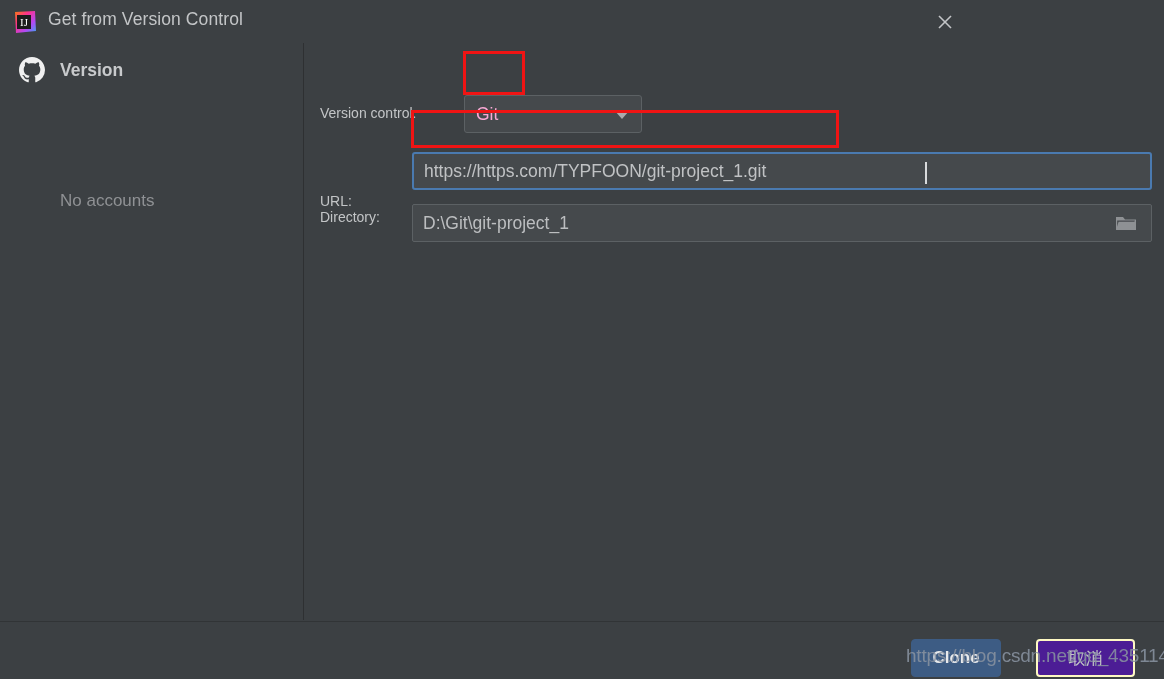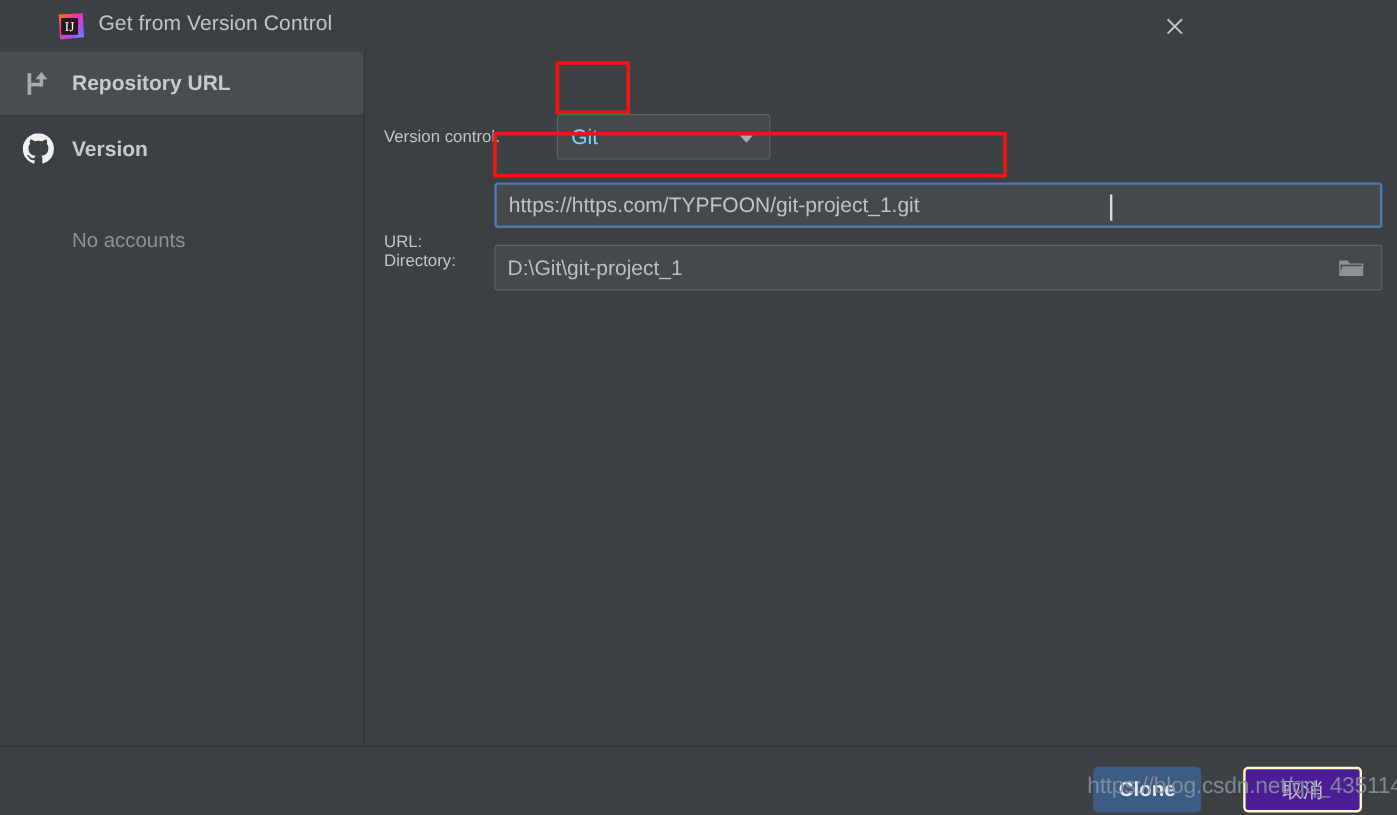--- a/index.html
+++ b/index.html
@@ -29,7 +29,6 @@
     width: 976px;
     height: 43px;
     background: #3c4043;
-    margin-left: 34px;
   }
   .app-logo {
     position: absolute;

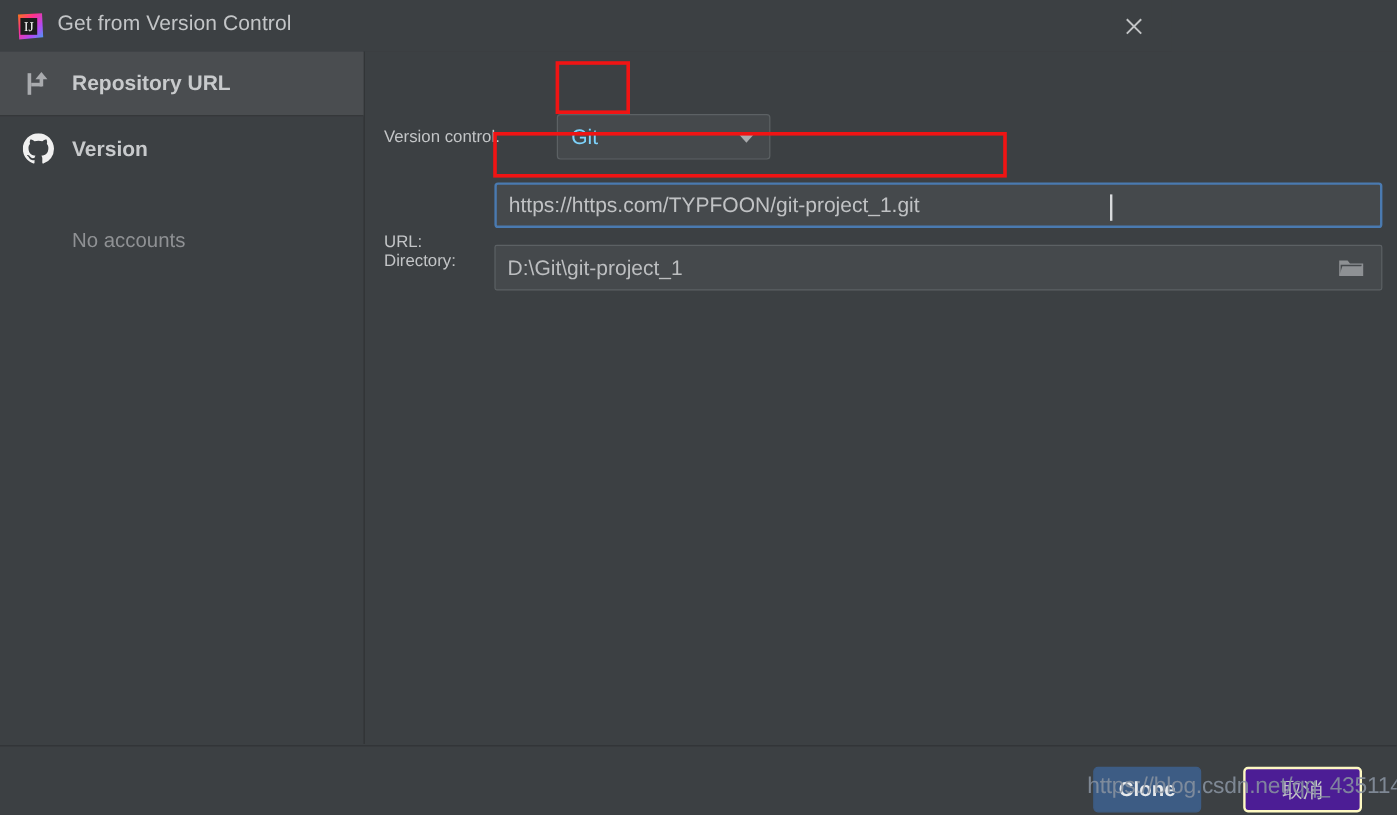--- a/index.html
+++ b/index.html
@@ -297,17 +297,6 @@
 
   <div class="sidebar">
 
-    <div class="side-item selected">
-      <span class="side-icon">
-        <svg width="26" height="26" viewBox="0 0 26 26">
-          <rect x="4" y="4" width="3" height="18" fill="#a9abae"></rect>
-          <rect x="7" y="12" width="9" height="3" fill="#a9abae"></rect>
-          <rect x="14" y="8" width="3" height="7" fill="#a9abae"></rect>
-          <path d="M10.5 9 L15.5 3 L20.5 9 Z" fill="#a9abae"></path>
-        </svg>
-      </span>
-      <span class="side-label">Repository URL</span>
-    </div>
 
     <div class="side-item">
       <span class="side-icon">

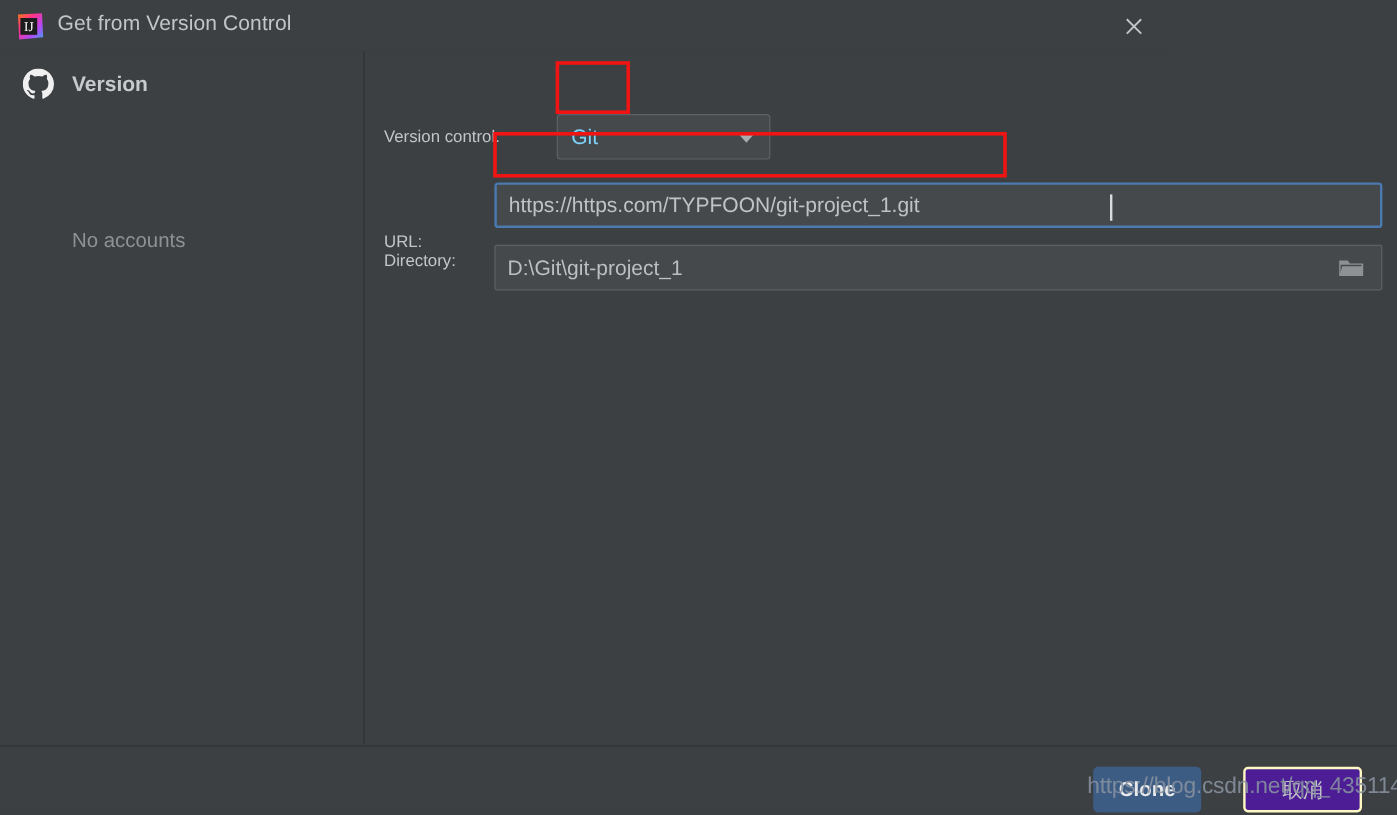--- a/index.html
+++ b/index.html
@@ -139,7 +139,7 @@
     position: absolute;
     left: 11px; top: 8px;
     font-size: 17.5px;
-    color: #7dd3fc;
+    color: #f9a8d4;
   }
   .combo-arrow {
     position: absolute;

